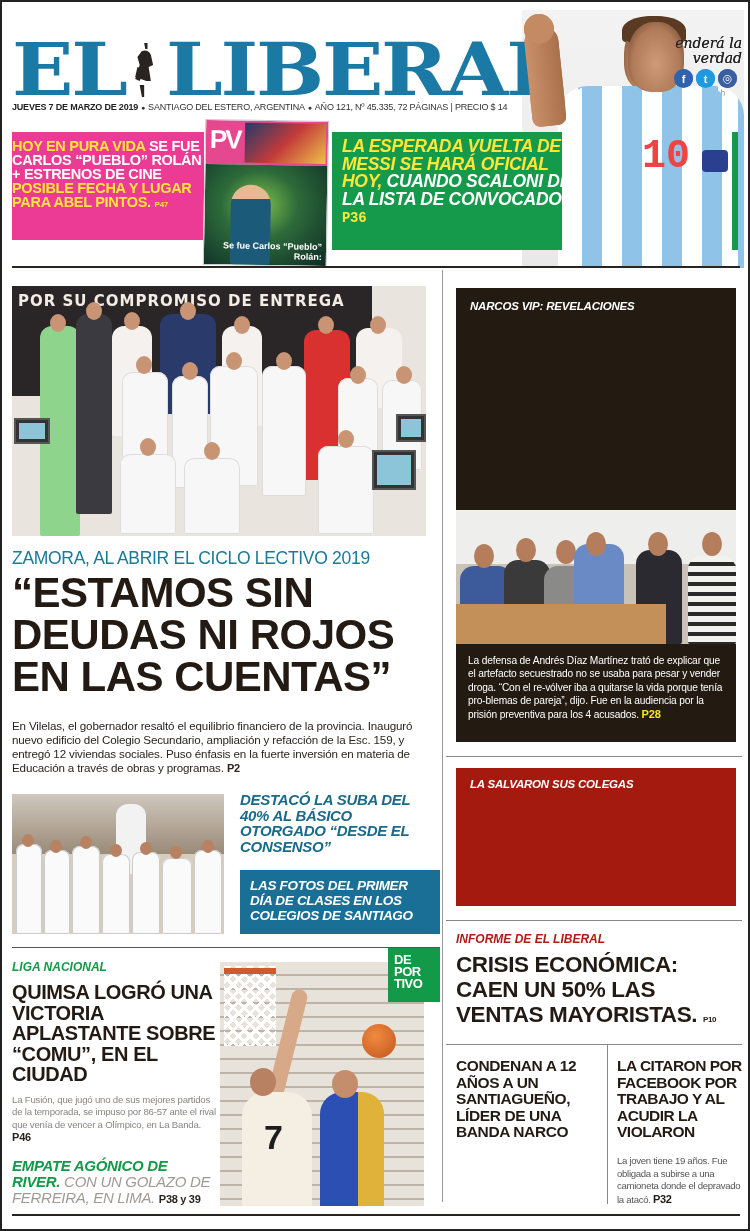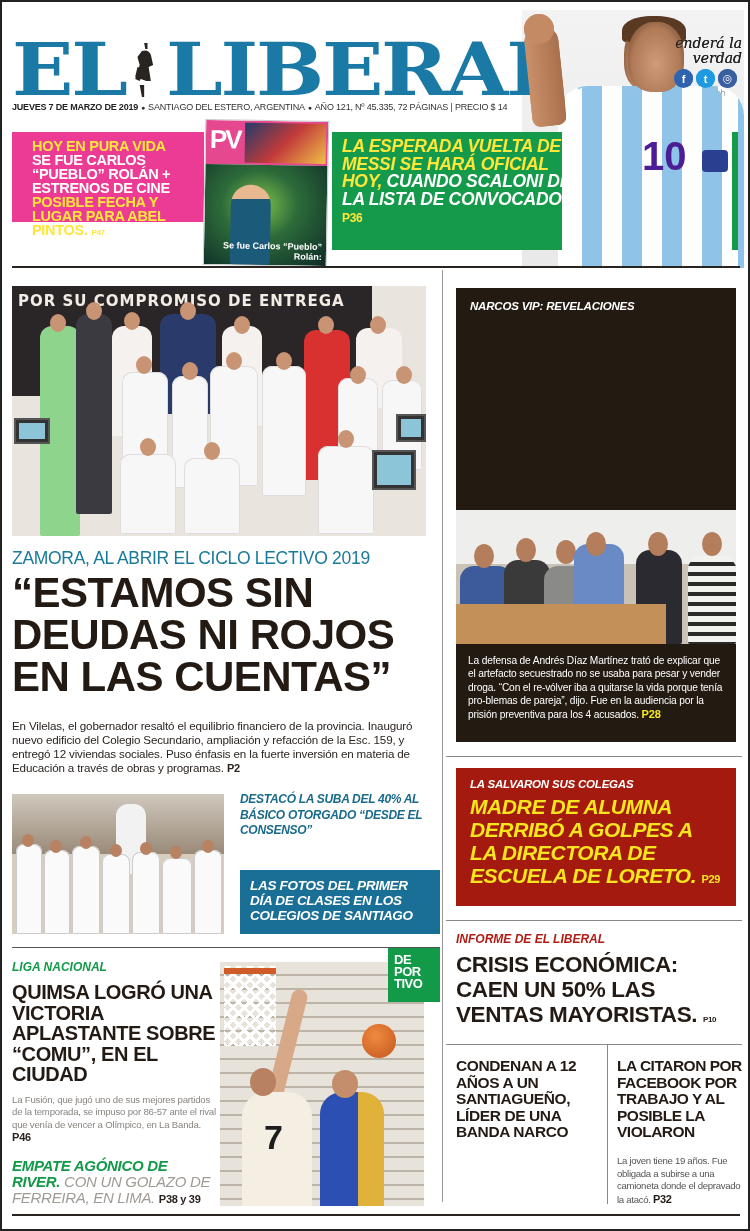--- a/index.html
+++ b/index.html
@@ -36,7 +36,7 @@
   .handle { position: absolute; left: 676px; top: 86px; font-size: 9px; color: #999; }
 
   
-  .promo-pink { position: absolute; left: 10px; top: 130px; width: 192px; height: 90px; background: #ec3b94; padding: 7px 20px; }
+  .promo-pink { position: absolute; left: 10px; top: 130px; width: 192px; height: 108px; background: #ec3b94; padding: 7px 0; }
   .promo-pink p { font-size: 14.5px; line-height: 14px; font-weight: bold; color: #fff; letter-spacing: -0.3px; }
   .promo-pink .y { color: #ffe63a; }
   .promo-pink .pg { font-size: 8px; color: #ffe63a; }

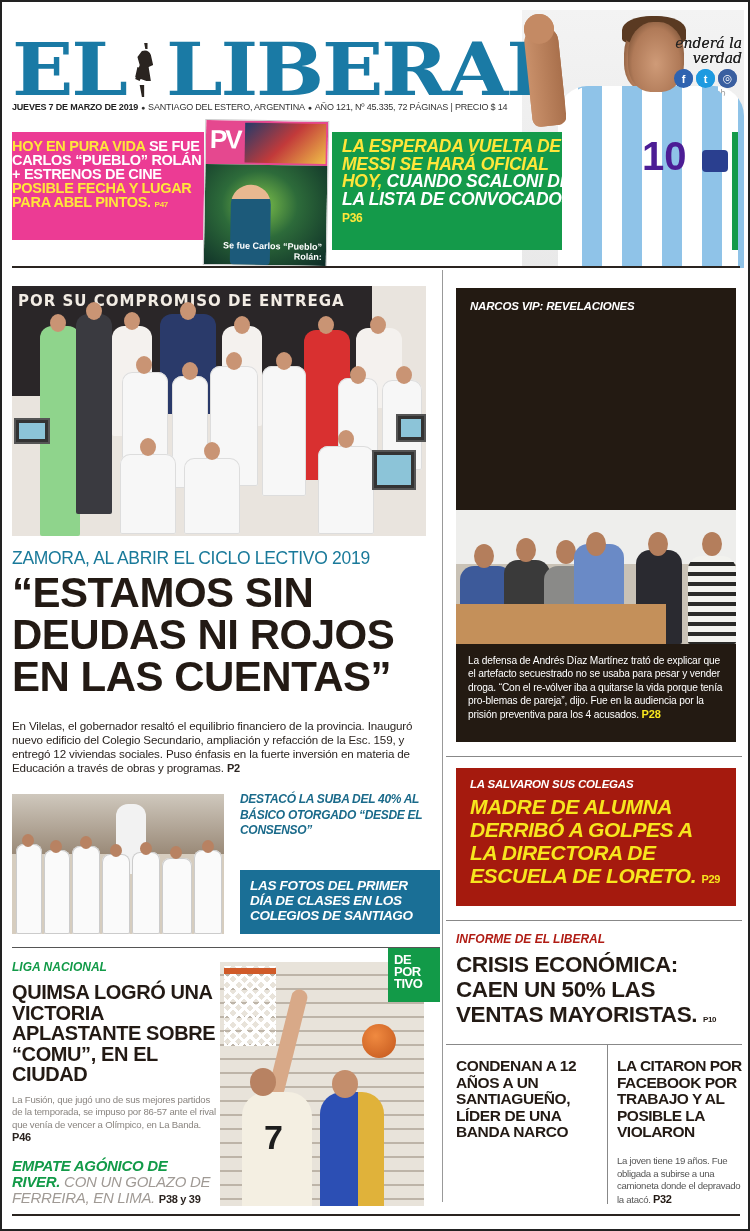--- a/index.html
+++ b/index.html
@@ -25,7 +25,7 @@
   .messi-photo .hair { position:absolute; left: 100px; top: 6px; width: 60px; height: 28px; background:#5a3a22; border-radius: 50% 50% 20% 20%; }
   .messi-photo .shirt { position:absolute; left: 36px; top: 76px; width: 186px; height: 182px;
       background: repeating-linear-gradient(90deg, #ffffff 0px, #ffffff 20px, #8fc3e8 20px, #8fc3e8 40px); border-radius: 30px 30px 0 0; }
-  .messi-photo .num { position:absolute; left: 116px; top: 124px; font-size: 40px; font-weight: bold; color:#4c1d95; font-family:Liberation Sans, sans-serif; }
+  .messi-photo .num { position:absolute; left: 116px; top: 124px; font-size: 40px; font-weight: bold; color:#ef4444; font-family:Liberation Mono, monospace; }
   .messi-photo .band { position:absolute; left: 178px; top: 140px; width: 26px; height: 22px; background:#2a3f8f; border-radius: 4px; }
 
   .slogan { position: absolute; left: 664px; top: 34px; width: 76px; text-align: right; font-family: "DejaVu Serif", "Liberation Serif", serif; font-style: italic; font-size: 14px; line-height: 15px; color: #222; }

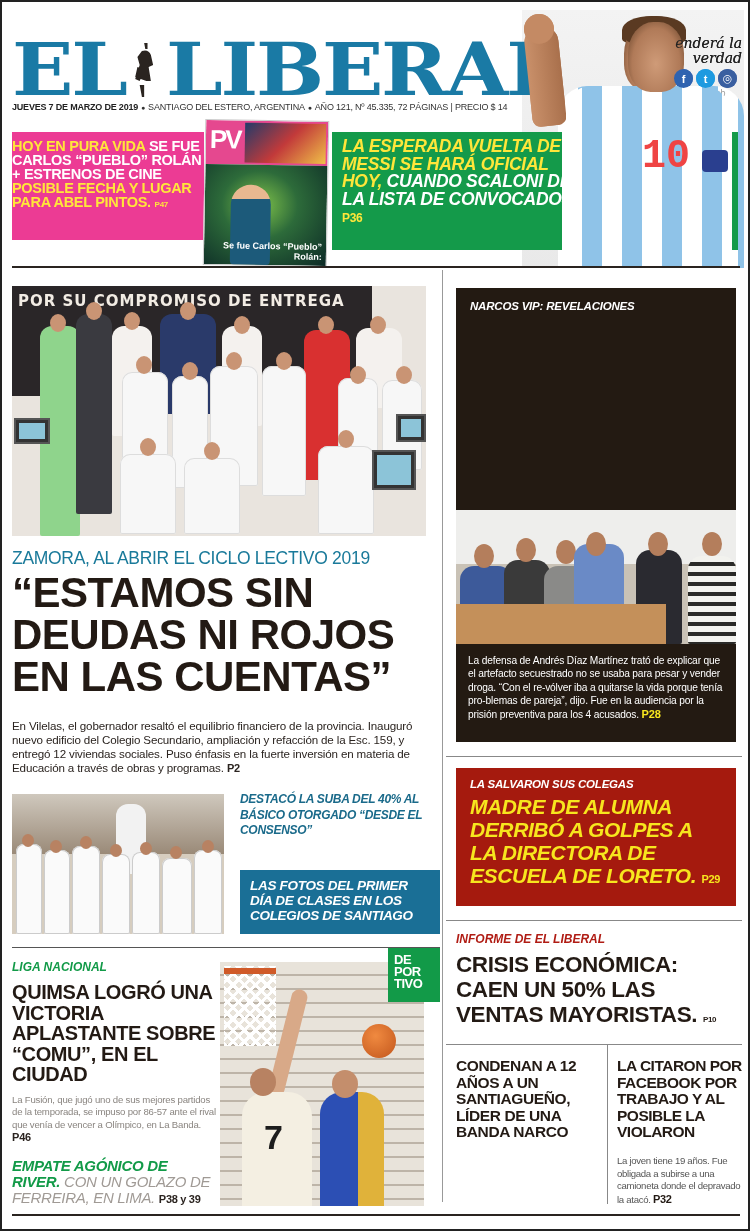--- a/index.html
+++ b/index.html
@@ -51,7 +51,7 @@
   .promo-green { position: absolute; left: 330px; top: 130px; width: 406px; height: 118px; background: #149a4a; padding: 6px 10px; }
   .promo-green p { font-size: 17.5px; line-height: 17.5px; font-weight: bold; font-style: italic; color: #fff; letter-spacing: -0.3px; width: 250px; }
   .promo-green .y { color: #ffe63a; }
-  .promo-green .pg { font-size: 12px; color: #ffe63a; font-style: normal; }
+  .promo-green .pg { font-size: 14px; color: #ffe63a; font-style: normal; font-family: Liberation Mono, monospace; }
 
   .rule-top { position: absolute; left: 10px; top: 264px; width: 728px; height: 2px; background: #2a2420; }
 

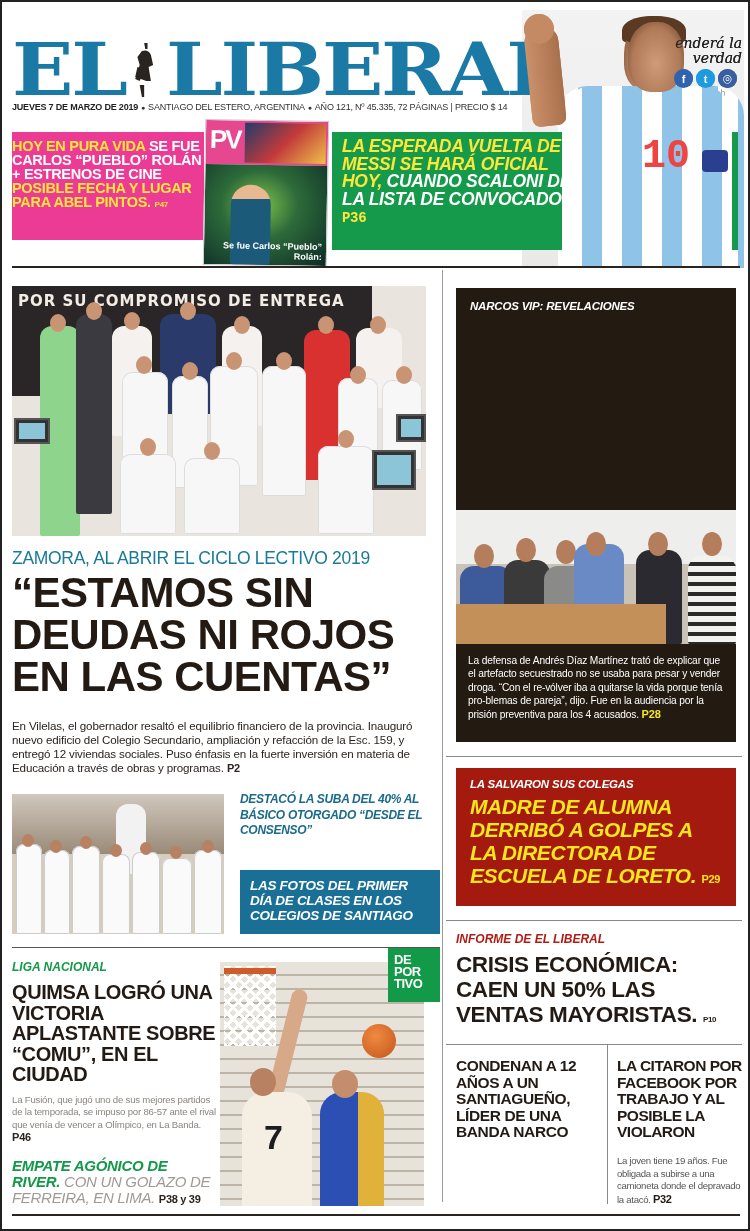--- a/index.html
+++ b/index.html
@@ -77,7 +77,7 @@
   .kids-photo .kf { position:absolute; width: 12px; height: 13px; border-radius:50%; background:#b88262; }
   .kids-photo .teacher { position:absolute; left: 104px; top: 10px; width: 30px; height: 70px; background:#f2f2f2; border-radius: 12px 12px 2px 2px; }
 
-  .destaco { position: absolute; left: 238px; top: 790px; width: 200px; font-size: 12px; line-height: 15.5px; font-weight: bold; font-style: italic; color: #1a6a8a; letter-spacing: -0.3px; }
+  .destaco { position: absolute; left: 238px; top: 790px; width: 200px; font-size: 15px; line-height: 15.5px; font-weight: bold; font-style: italic; color: #1a6a8a; letter-spacing: -0.3px; }
   .fotos-box { position: absolute; left: 238px; top: 868px; width: 200px; height: 64px; background: #1a6f96; padding: 8px 10px; }
   .fotos-box p { font-size: 13.5px; line-height: 15px; color: #fff; font-style: italic; font-weight: bold; letter-spacing: -0.3px; }
 

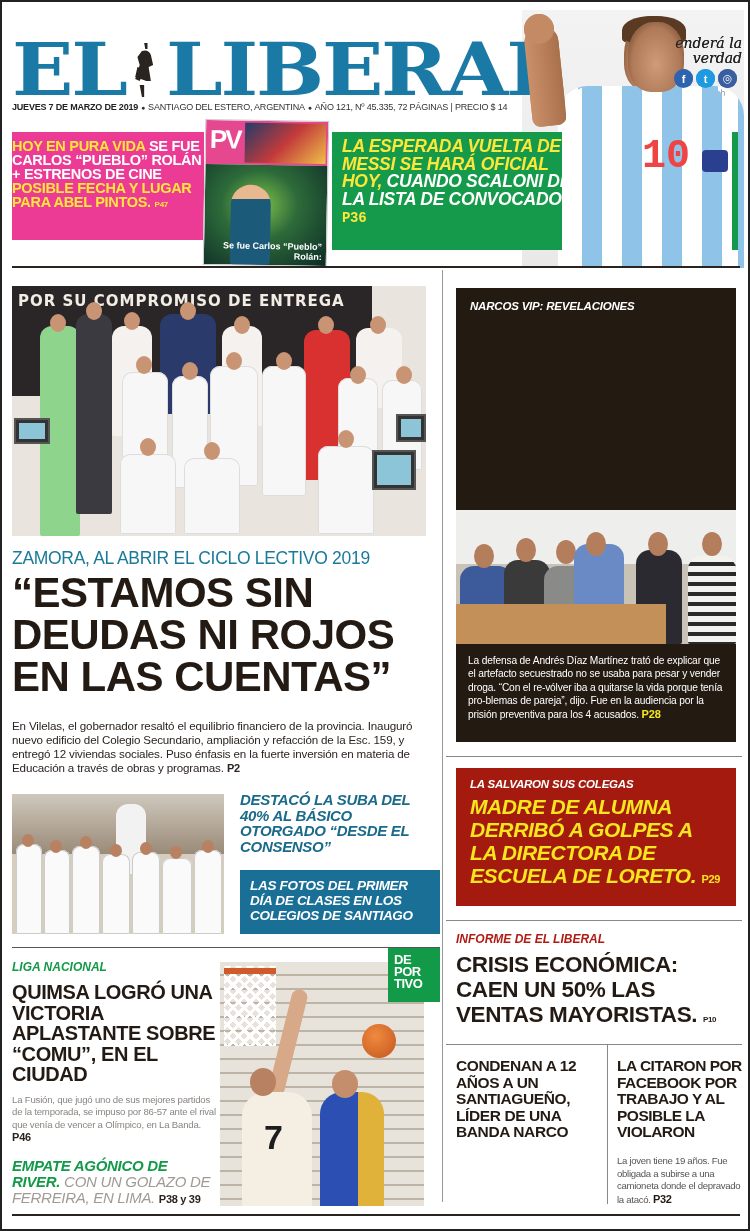--- a/index.html
+++ b/index.html
@@ -349,9 +349,6 @@
 
   <div class="madre-box">
     <div class="madre-kicker">LA SALVARON SUS COLEGAS</div>
-    <div class="madre-head">
-      <span>MADRE DE ALUMNA DERRIBÓ A GOLPES A LA DIRECTORA DE ESCUELA DE LORETO.</span> <span class="pg-tag">P29</span>
-    </div>
   </div>
 
   <div class="rule-r2"></div>

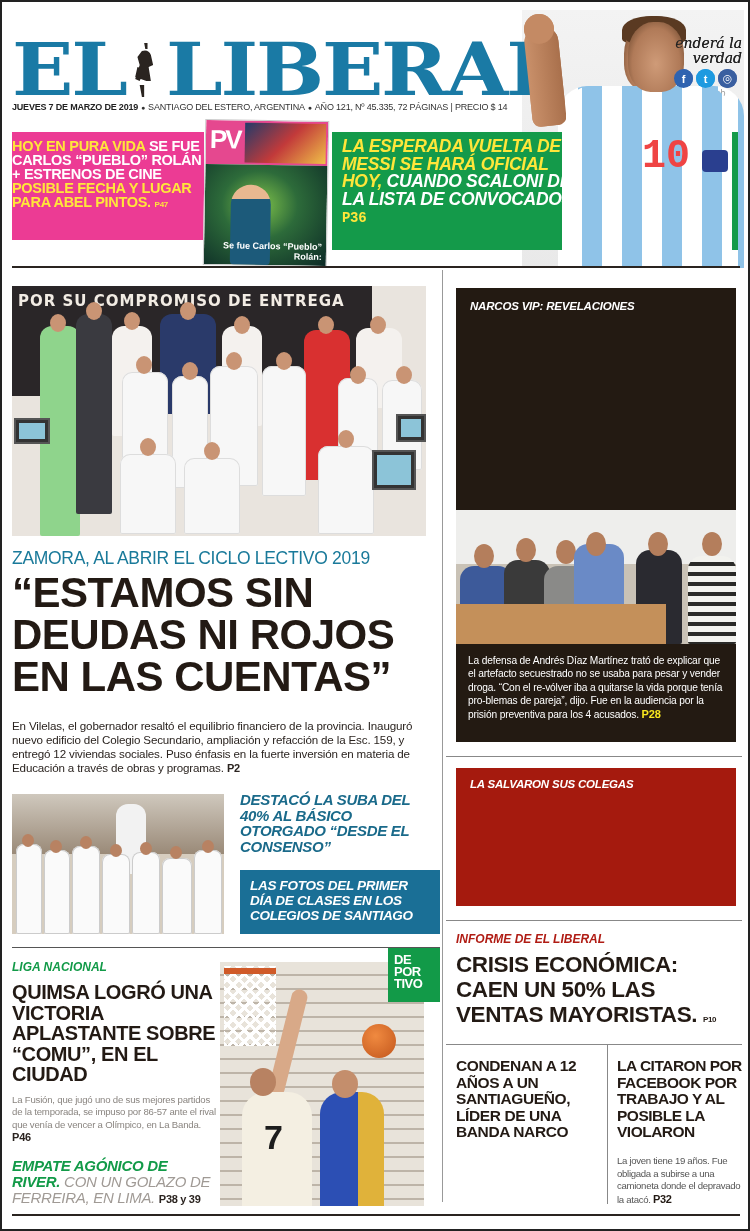--- a/index.html
+++ b/index.html
@@ -363,7 +363,7 @@
 
   <div class="condenan-head">CONDENAN A 12 AÑOS A UN SANTIAGUEÑO, LÍDER DE UNA BANDA NARCO</div>
 
-  <div class="citaron-head">LA CITARON POR FACEBOOK POR TRABAJO Y AL POSIBLE LA VIOLARON</div>
+  <div class="citaron-head">LA CITARON POR FACEBOOK POR TRABAJO Y AL ACUDIR LA VIOLARON</div>
   <div class="citaron-deck">
     <span>La joven tiene 19 años. Fue obligada a subirse a una camioneta donde el depravado la atacó.</span> <span class="pg-tag">P32</span>
   </div>

